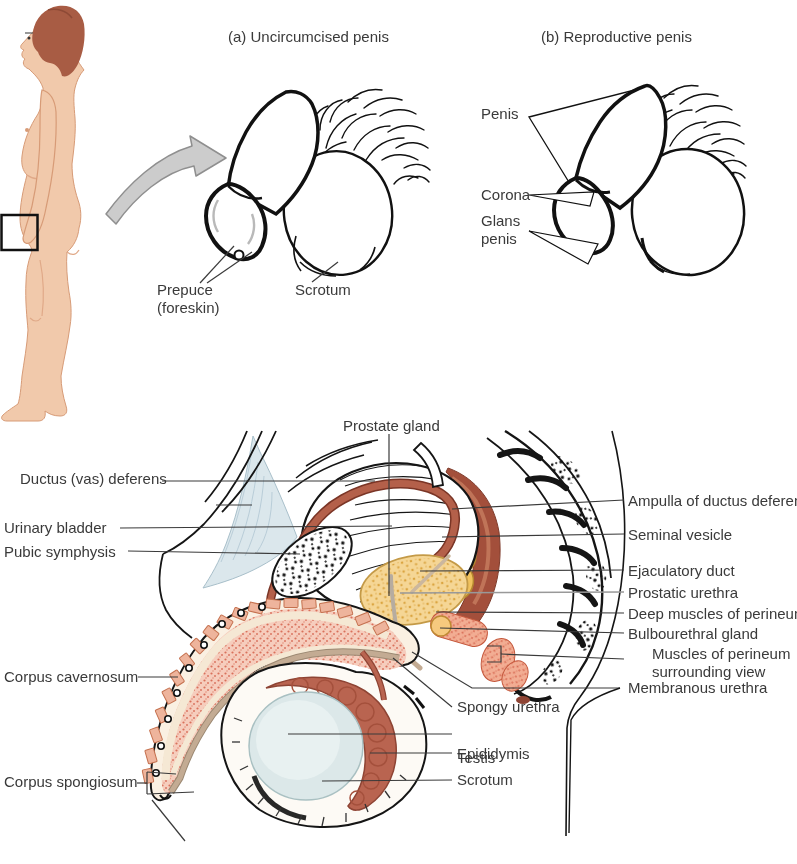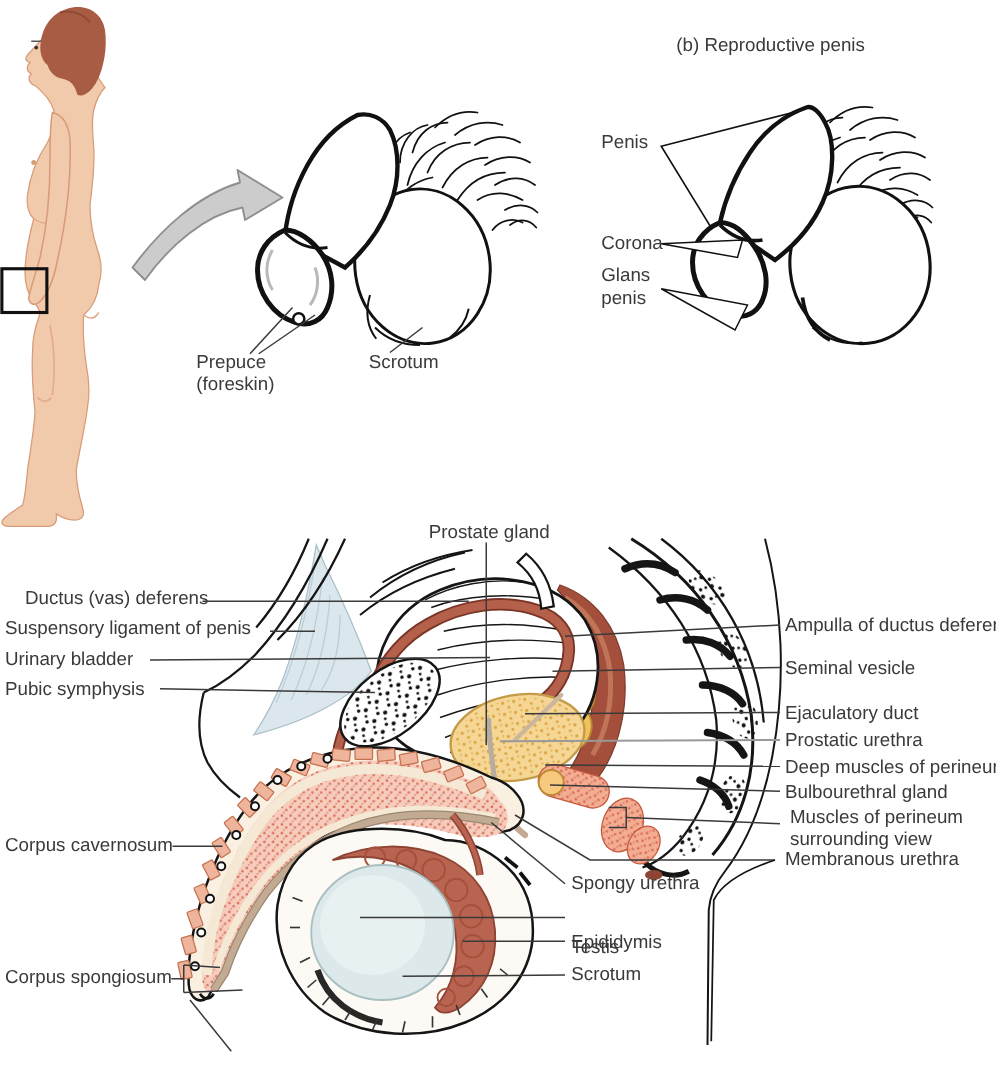--- a/index.html
+++ b/index.html
@@ -386,6 +386,7 @@
   </g>
 </svg>
 
+<div class="lbl" style="left:228px;top:28px">(a) Uncircumcised penis</div>
 <div class="lbl" style="left:541px;top:28px">(b) Reproductive penis</div>
 
 <div class="lbl" style="left:157px;top:281px">

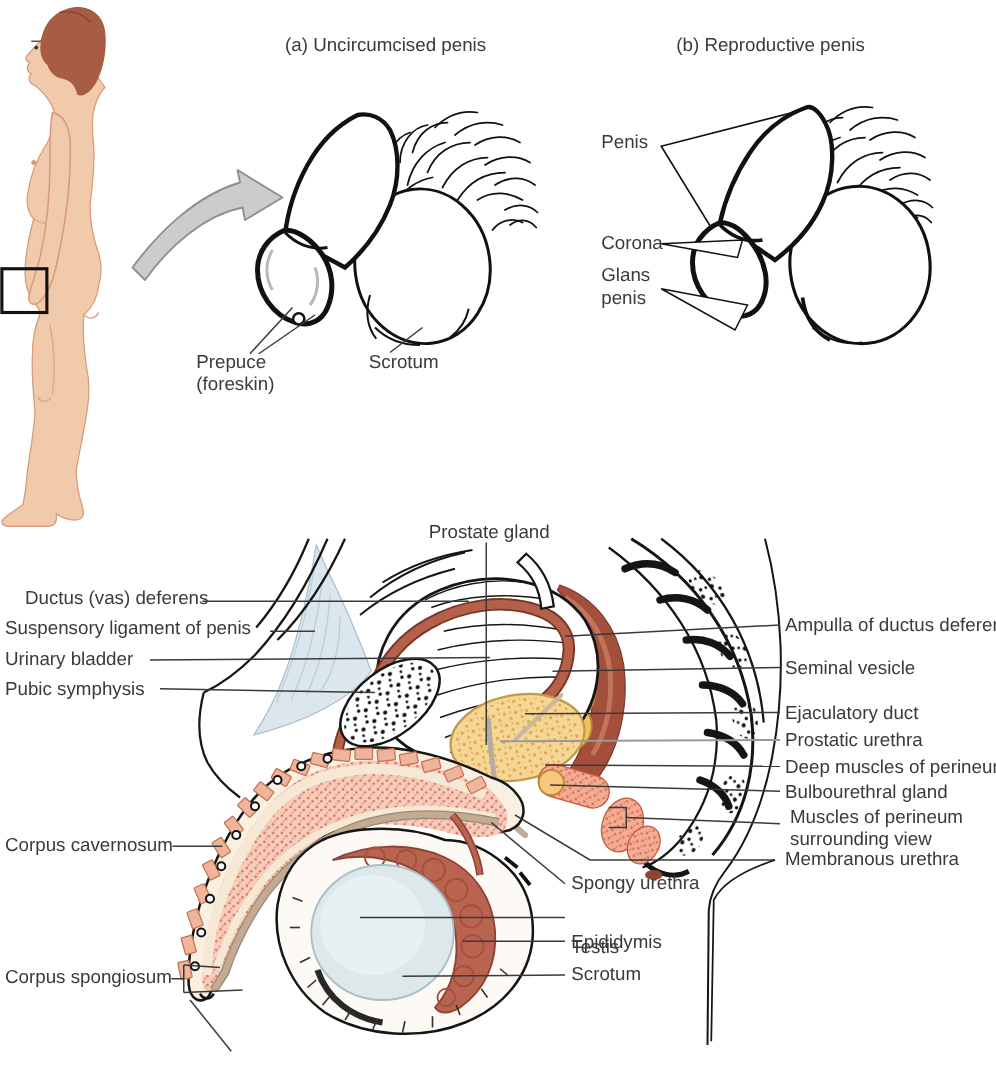--- a/index.html
+++ b/index.html
@@ -405,7 +405,6 @@
 <div class="lbl" style="left:343px;top:417px">Prostate gland</div>
 
 <div class="lbl" style="left:20px;top:470px">Ductus (vas) deferens</div>
-<div class="lbl" style="left:4px;top:494px">Suspensory ligament of penis</div>
 <div class="lbl" style="left:4px;top:519px">Urinary bladder</div>
 <div class="lbl" style="left:4px;top:543px">Pubic symphysis</div>
 <div class="lbl" style="left:4px;top:668px">Corpus cavernosum</div>

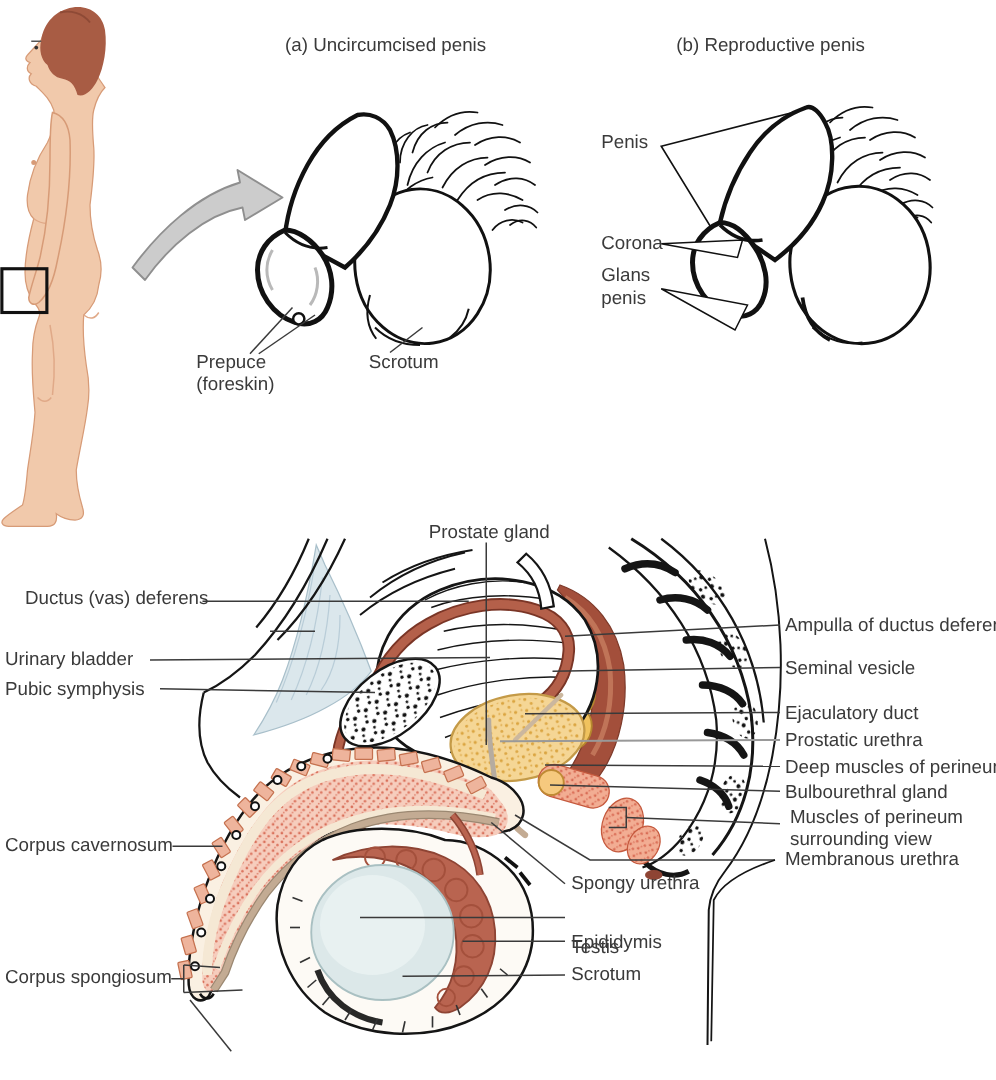--- a/index.html
+++ b/index.html
@@ -416,7 +416,7 @@
 <div class="lbl" style="left:628px;top:584px">Prostatic urethra</div>
 <div class="lbl" style="left:628px;top:605px">Deep muscles of perineum</div>
 <div class="lbl" style="left:628px;top:625px">Bulbourethral gland</div>
-<div class="lbl" style="left:632px;top:645px">
+<div class="lbl" style="left:652px;top:645px">
   <div>Muscles of perineum</div>
   <div>surrounding view</div>
 </div>

